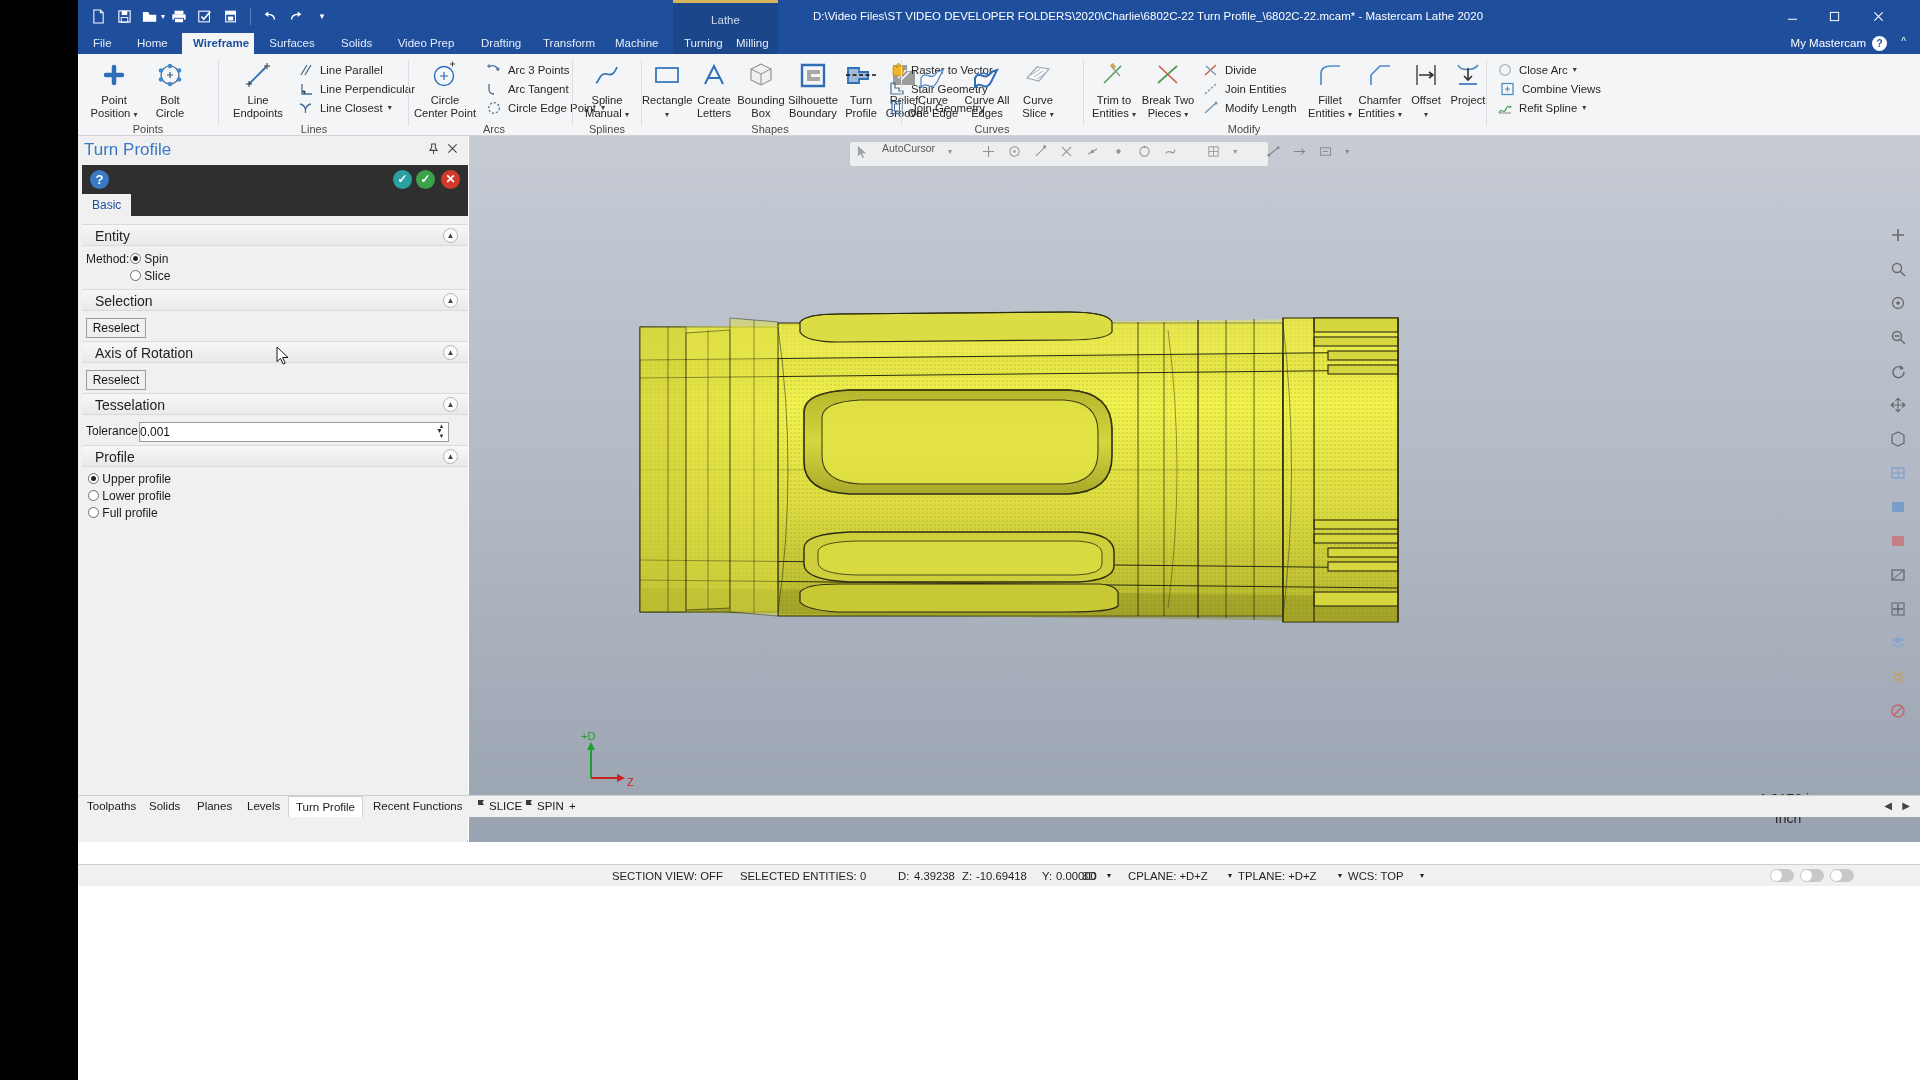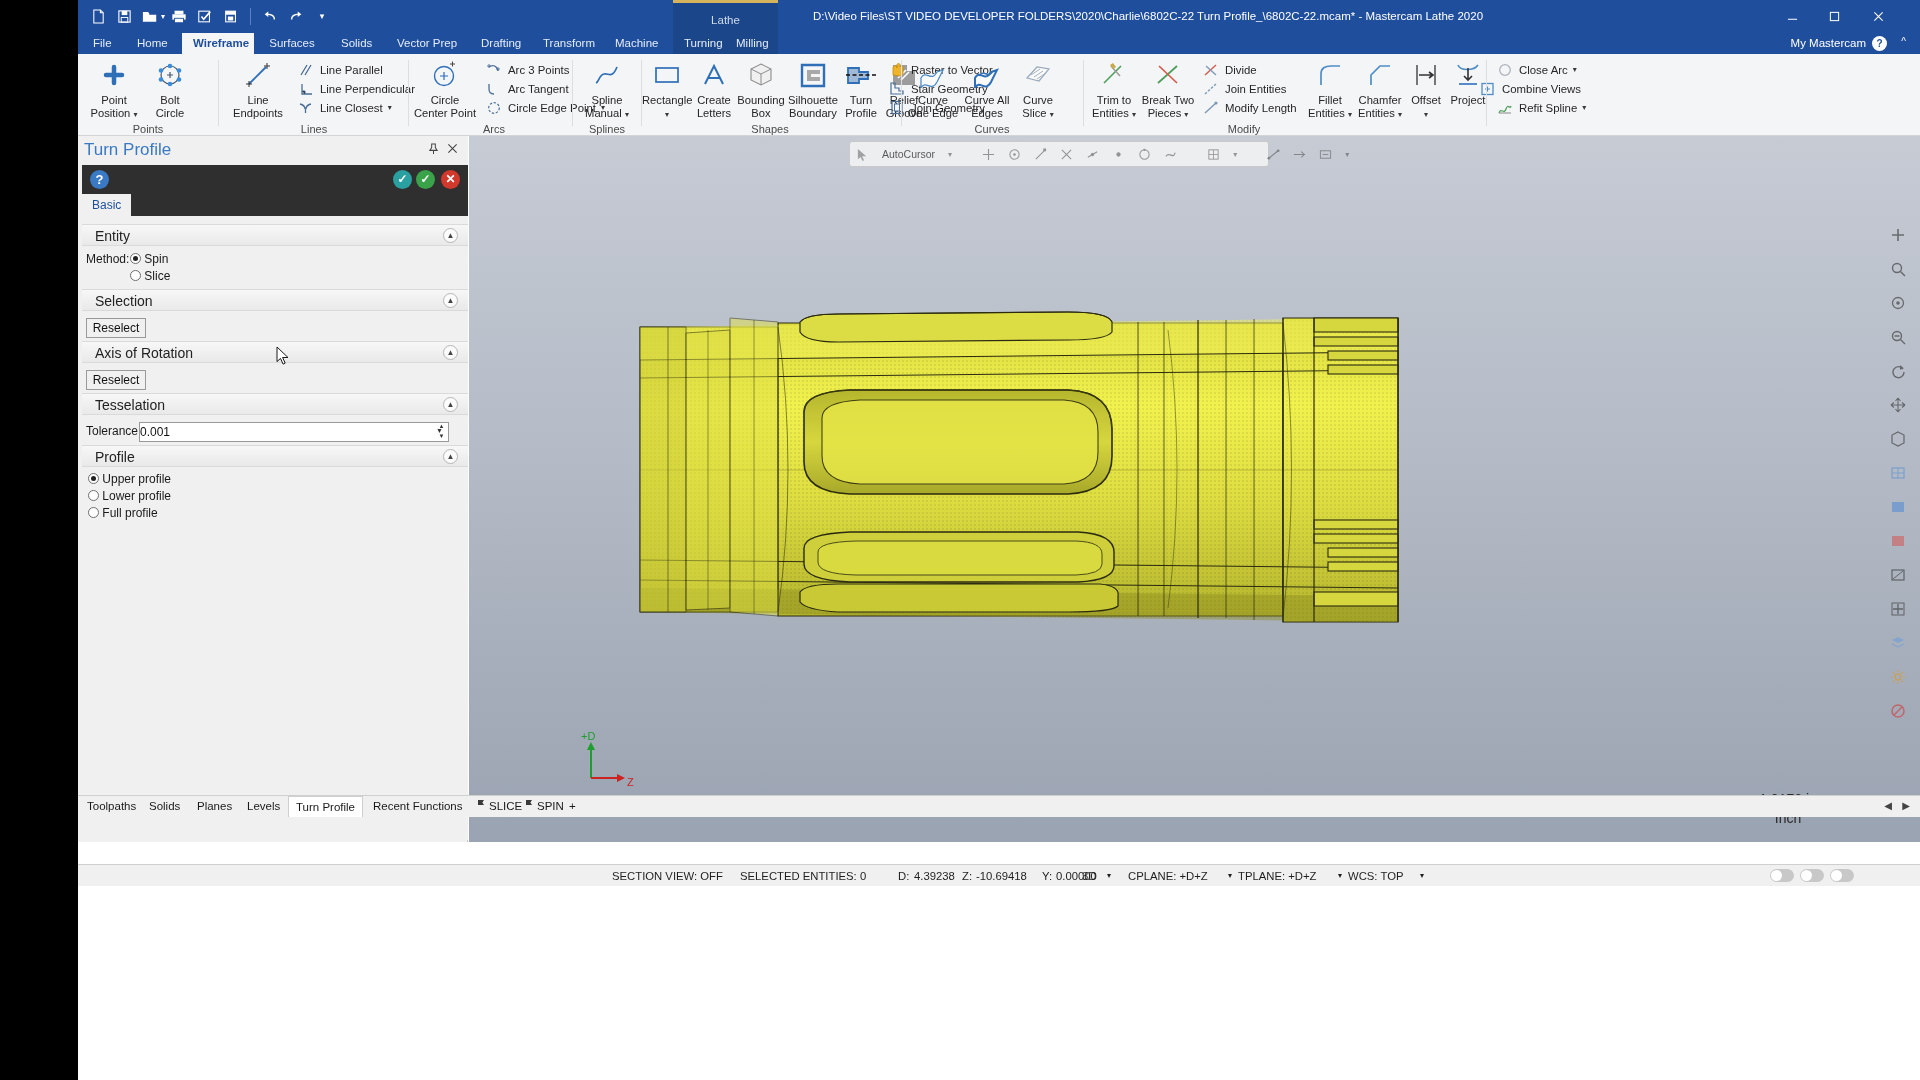--- a/index.html
+++ b/index.html
@@ -280,7 +280,7 @@
     <div class="mtab active" style="left:104px;width:72px;">Wireframe</div>
     <div class="mtab" style="left:180px;width:68px;">Surfaces</div>
     <div class="mtab" style="left:252px;width:52px;">Solids</div>
-    <div class="mtab" style="left:308px;width:80px;">Vector Prep</div>
+    <div class="mtab" style="left:308px;width:80px;">Video Prep</div>
     <div class="mtab" style="left:392px;width:58px;">Drafting</div>
     <div class="mtab" style="left:454px;width:68px;">Transform</div>
     <div class="mtab" style="left:526px;width:58px;">Machine</div>

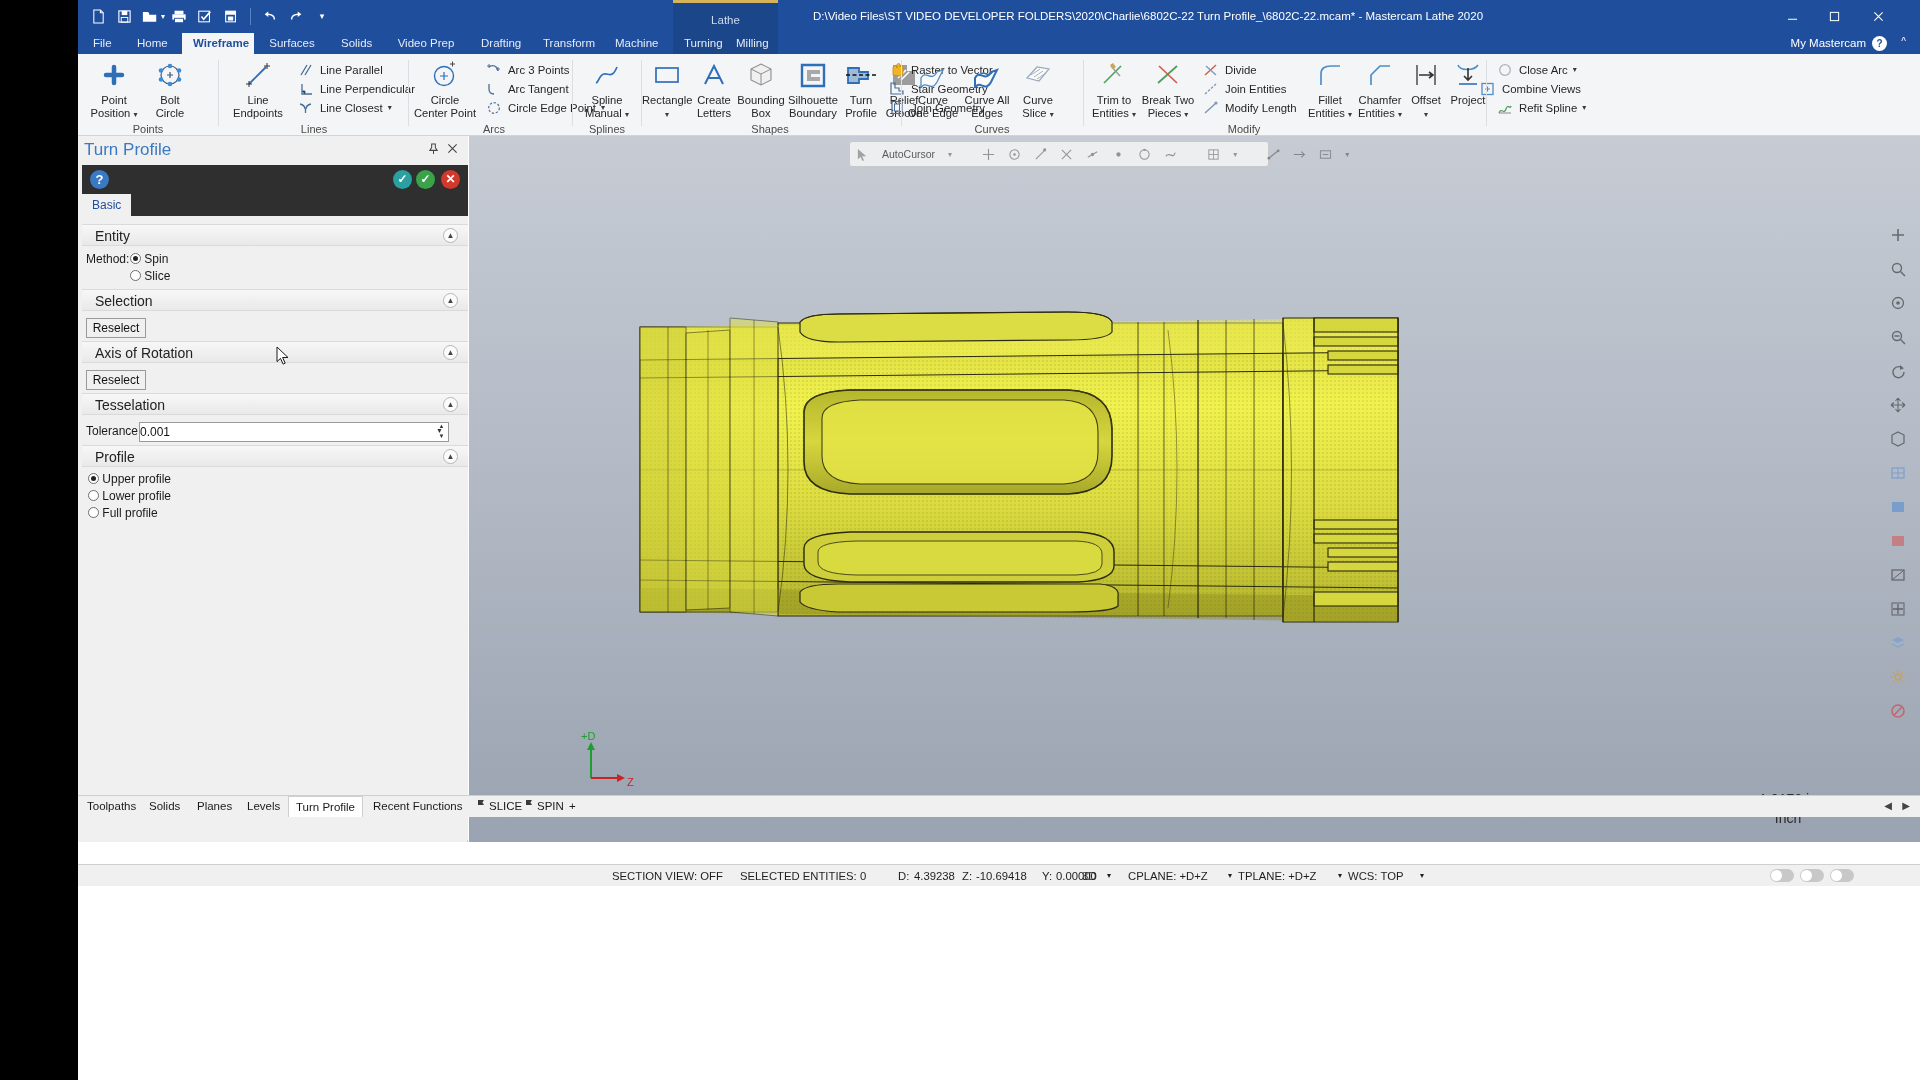--- a/index.html
+++ b/index.html
@@ -622,7 +622,7 @@
         <span class="small-lbl">Close Arc</span>
         <span class="caret">▾</span>
       </div>
-      <div class="small-btn" style="left:395px;top:25px;">
+      <div class="small-btn" style="left:415px;top:25px;">
         <span class="small-ico">
           <svg width="16" height="14" viewBox="0 0 16 14">
               <rect x="2" y="1.5" width="11" height="11" fill="none" stroke="#4f8dc9" stroke-width="1.3"></rect>

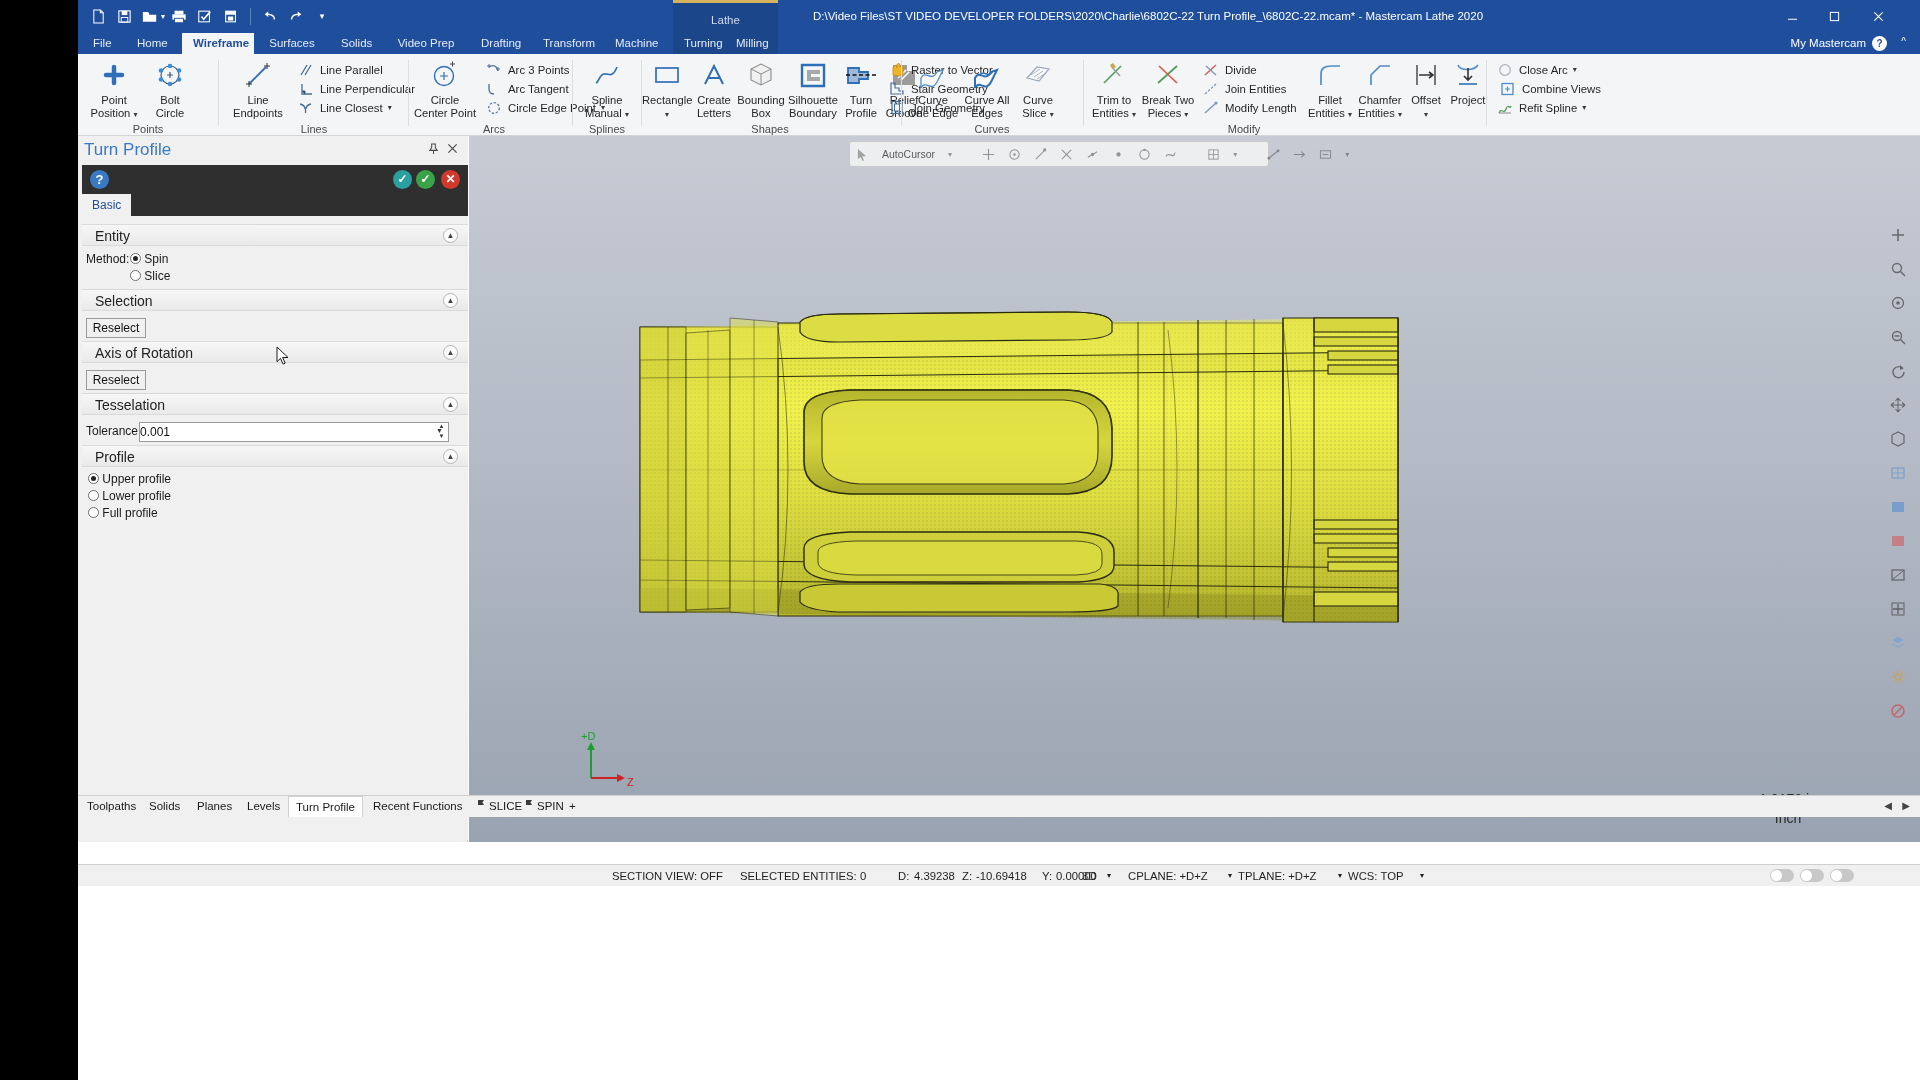--- a/index.html
+++ b/index.html
@@ -148,7 +148,7 @@
   .ac-bar {
     position: absolute; left: 380px; top: 5px; width: 420px; height: 26px;
     background: rgba(243,243,243,0.88); border: 1px solid #c9c9c9; border-radius: 3px;
-    display: flex; align-items: center; gap: 13px; padding: 0 6px;
+    display: flex; gap: 13px; padding: 0 6px;
   }
   .ac-lbl { font-size: 10.5px; color: #5b5b5b; white-space: nowrap; }
   .ac-ic { width: 21px; height: 19px; display:flex; align-items:center; justify-content:center; opacity: .58; }

